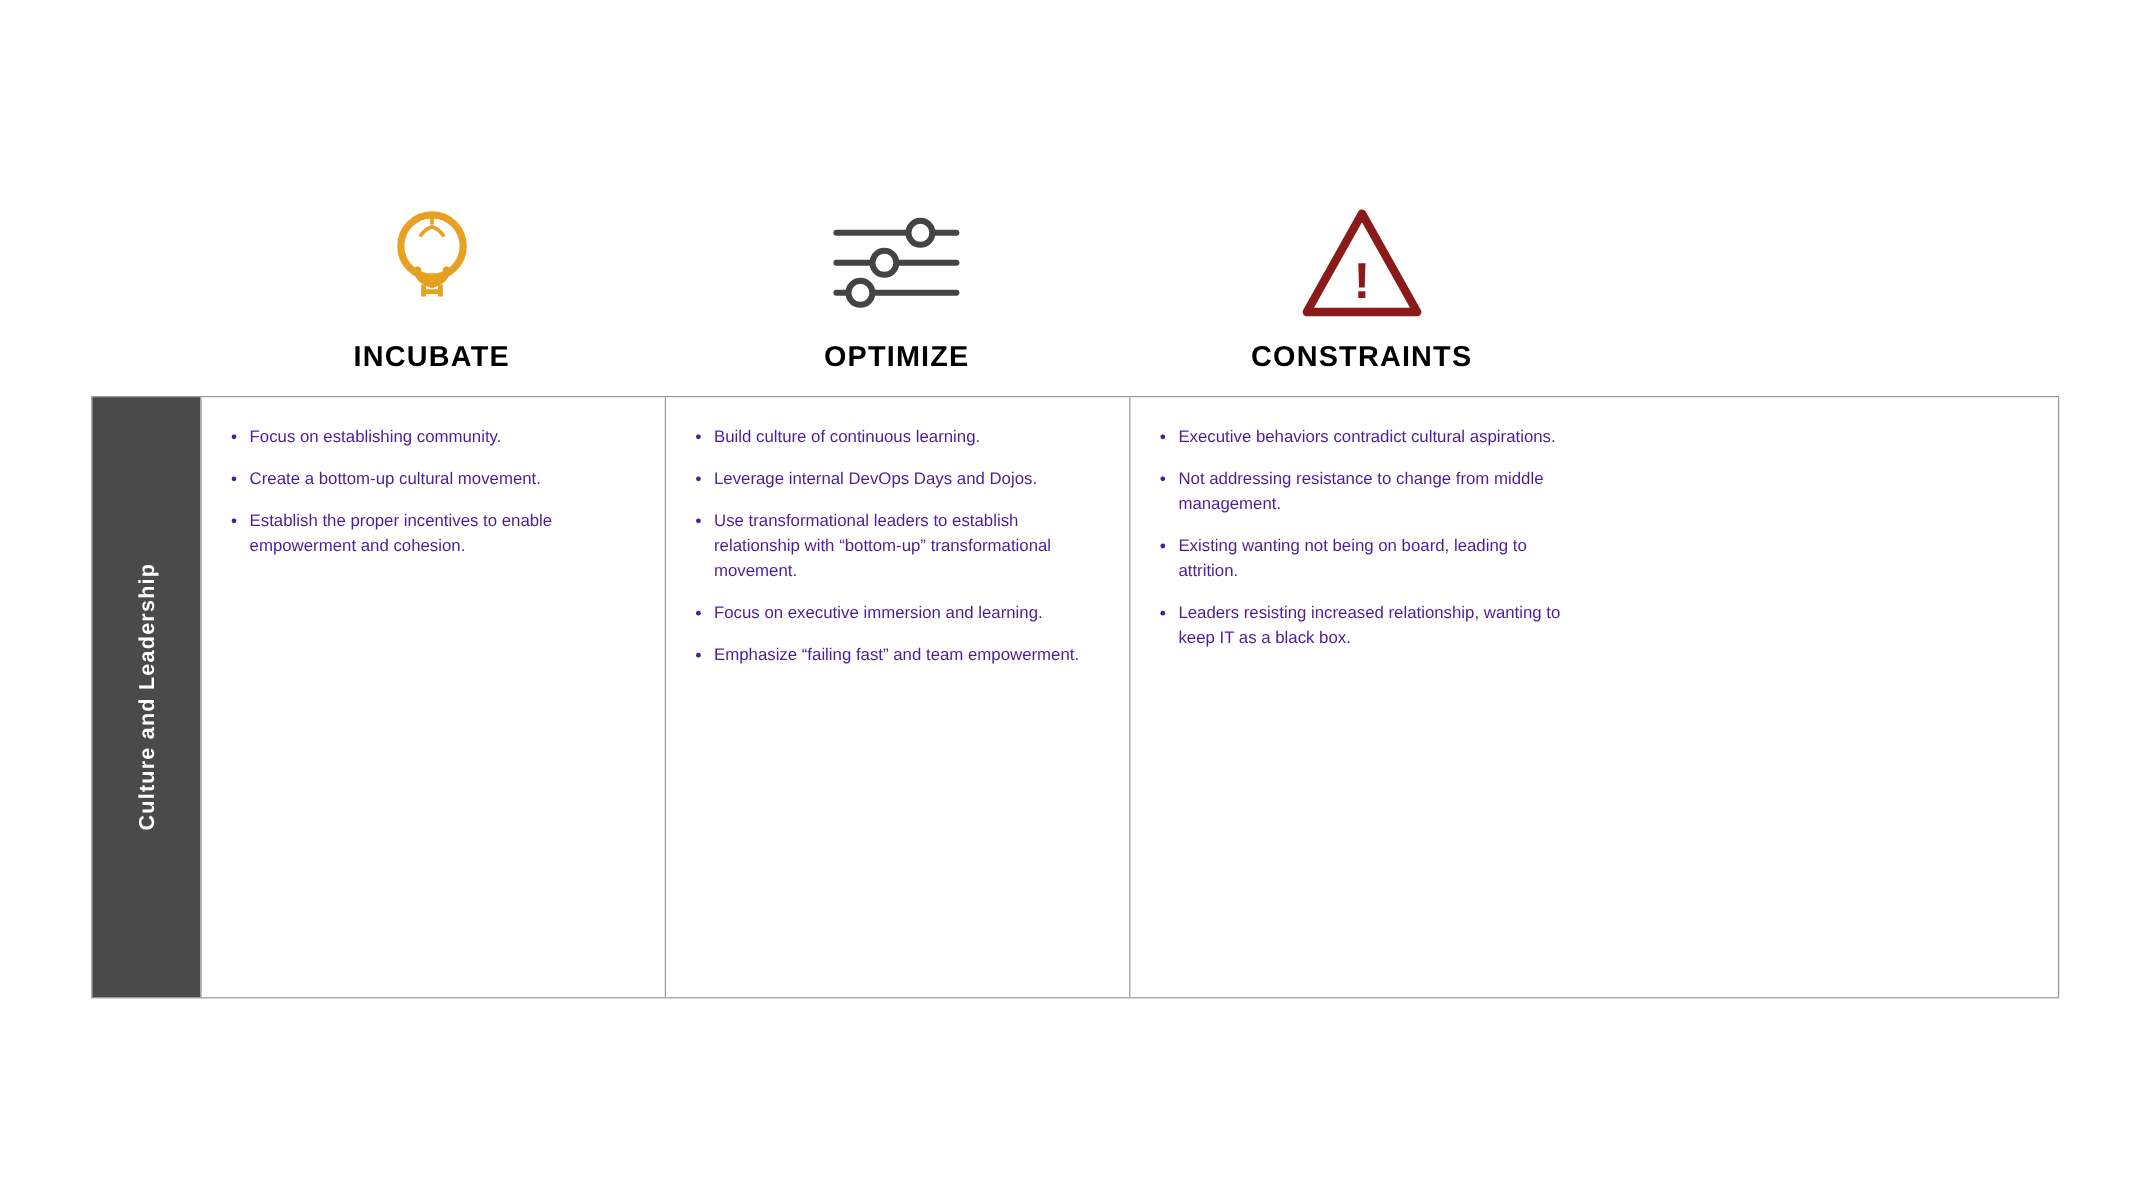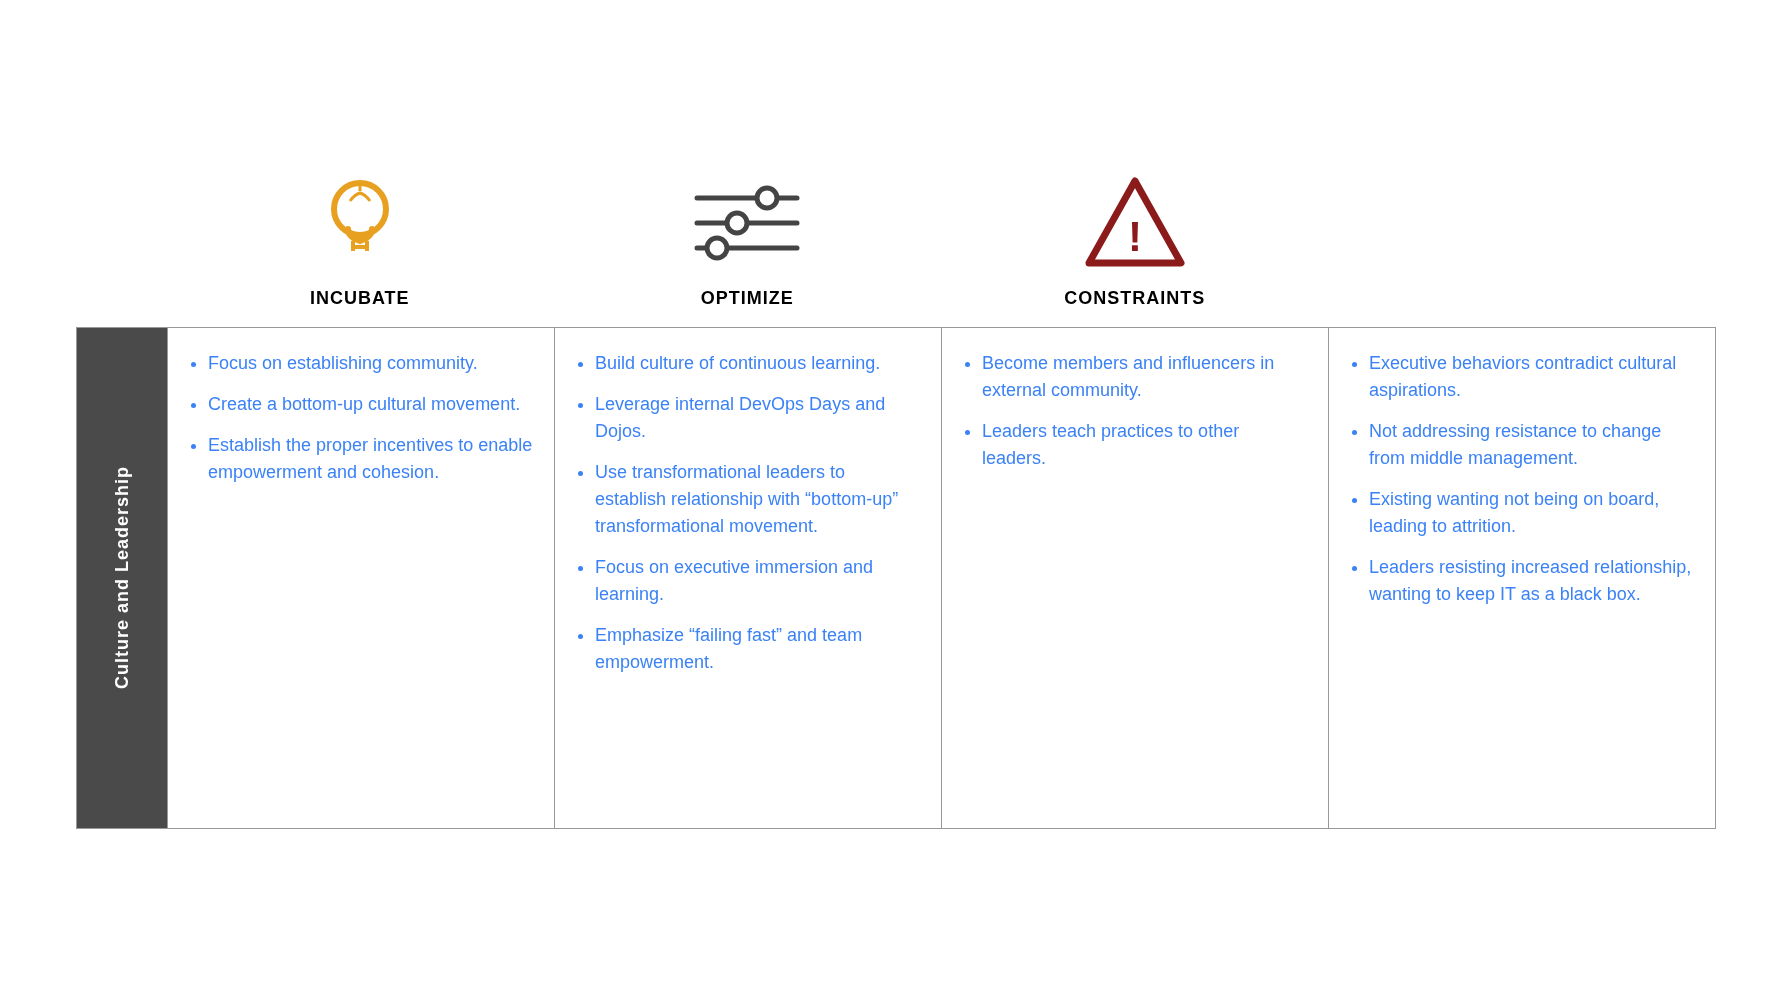--- a/index.html
+++ b/index.html
@@ -37,7 +37,7 @@
       margin-bottom: 10px;
     }
     .col-label {
-      font-size: 18px;
+      font-size: 24px;
       font-weight: 900;
       letter-spacing: 1px;
       text-transform: uppercase;

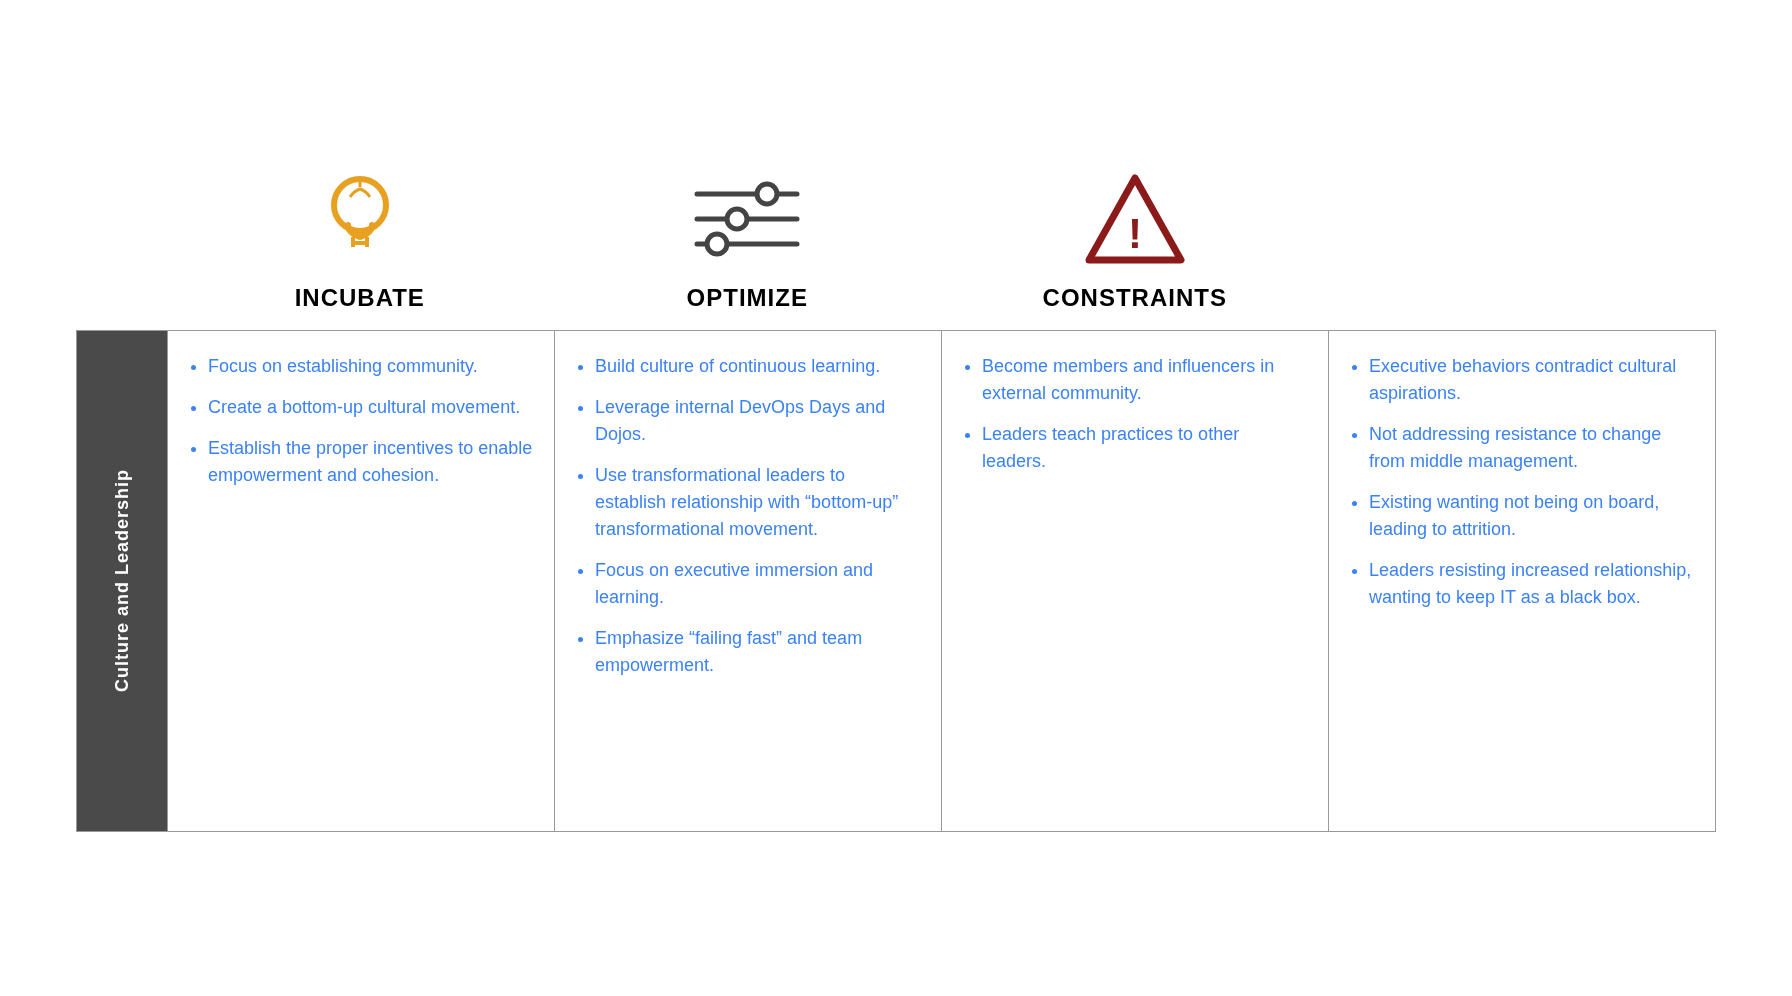--- a/index.html
+++ b/index.html
@@ -75,10 +75,10 @@
       padding-left: 20px;
     }
     .content-cell ul li {
-      font-size: 18px;
+      font-size: 14px;
       line-height: 1.5;
       margin-bottom: 14px;
-      color: #3b82f6;
+      color: #4c1d95;
     }
     .content-cell ul li:last-child {
       margin-bottom: 0;

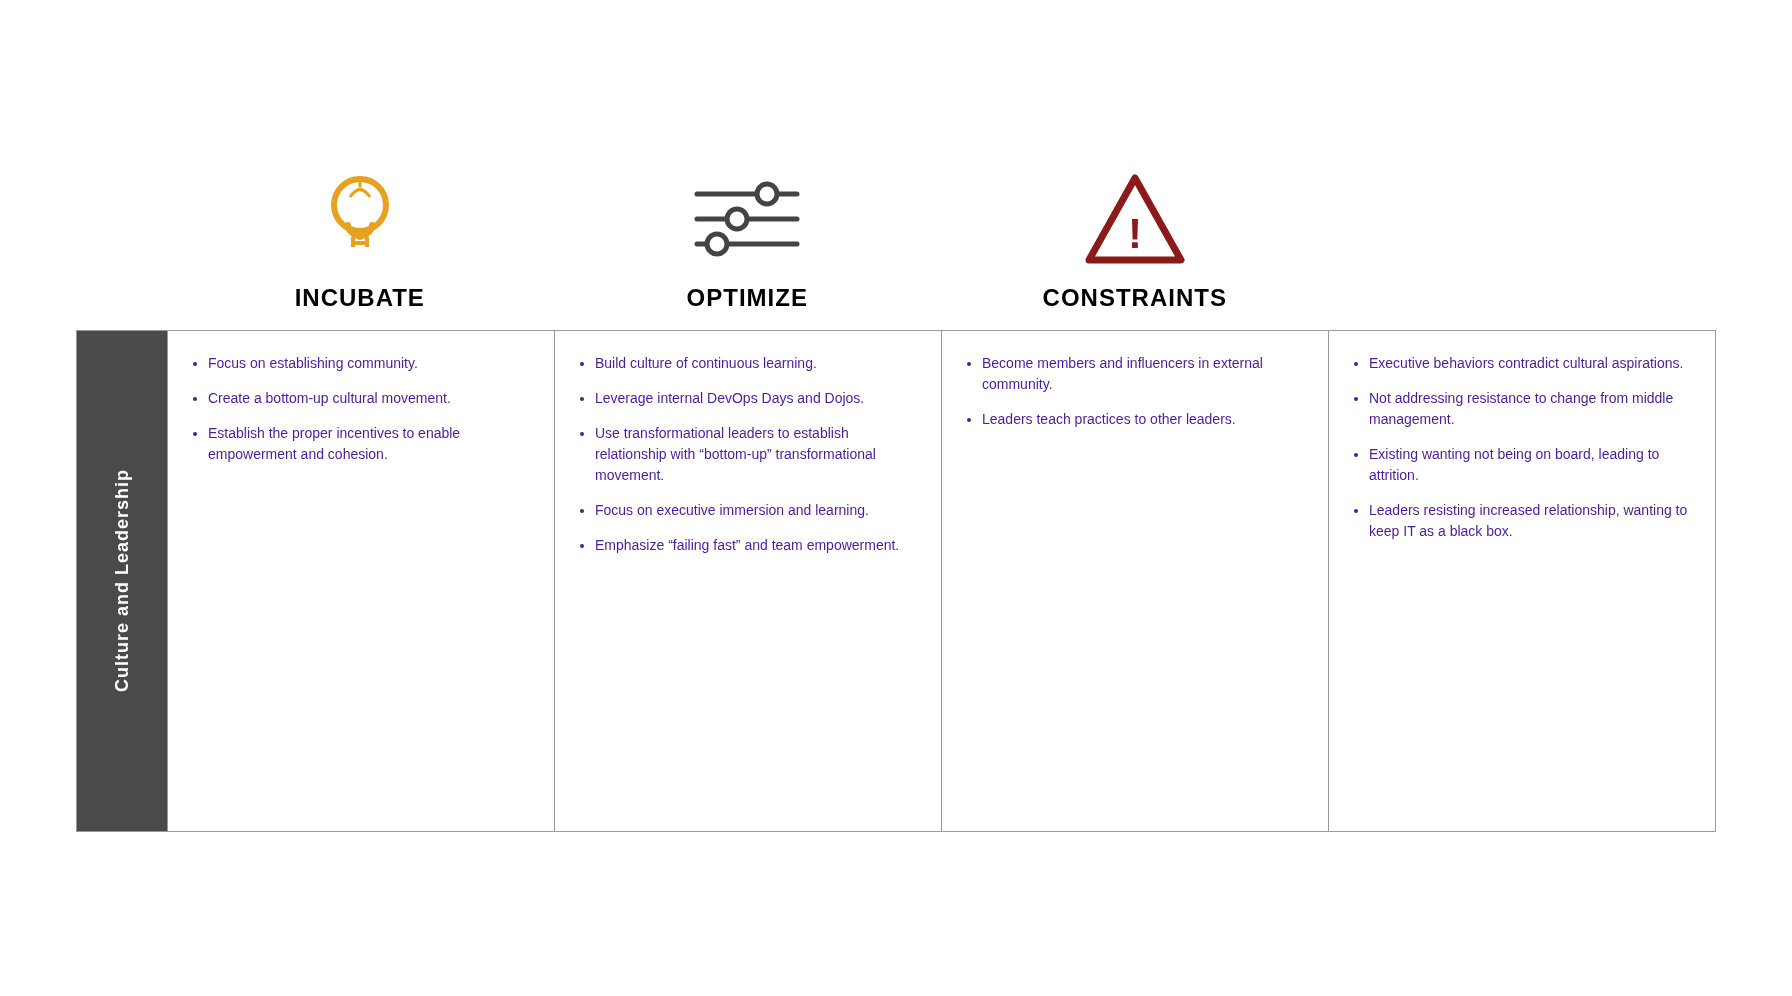--- a/index.html
+++ b/index.html
@@ -165,12 +165,6 @@
       </ul>
     </div>
 
-    <div class="content-cell">
-      <ul>
-        <li>Become members and influencers in external community.</li>
-        <li>Leaders teach practices to other leaders.</li>
-      </ul>
-    </div>
 
     <div class="content-cell">
       <ul>

